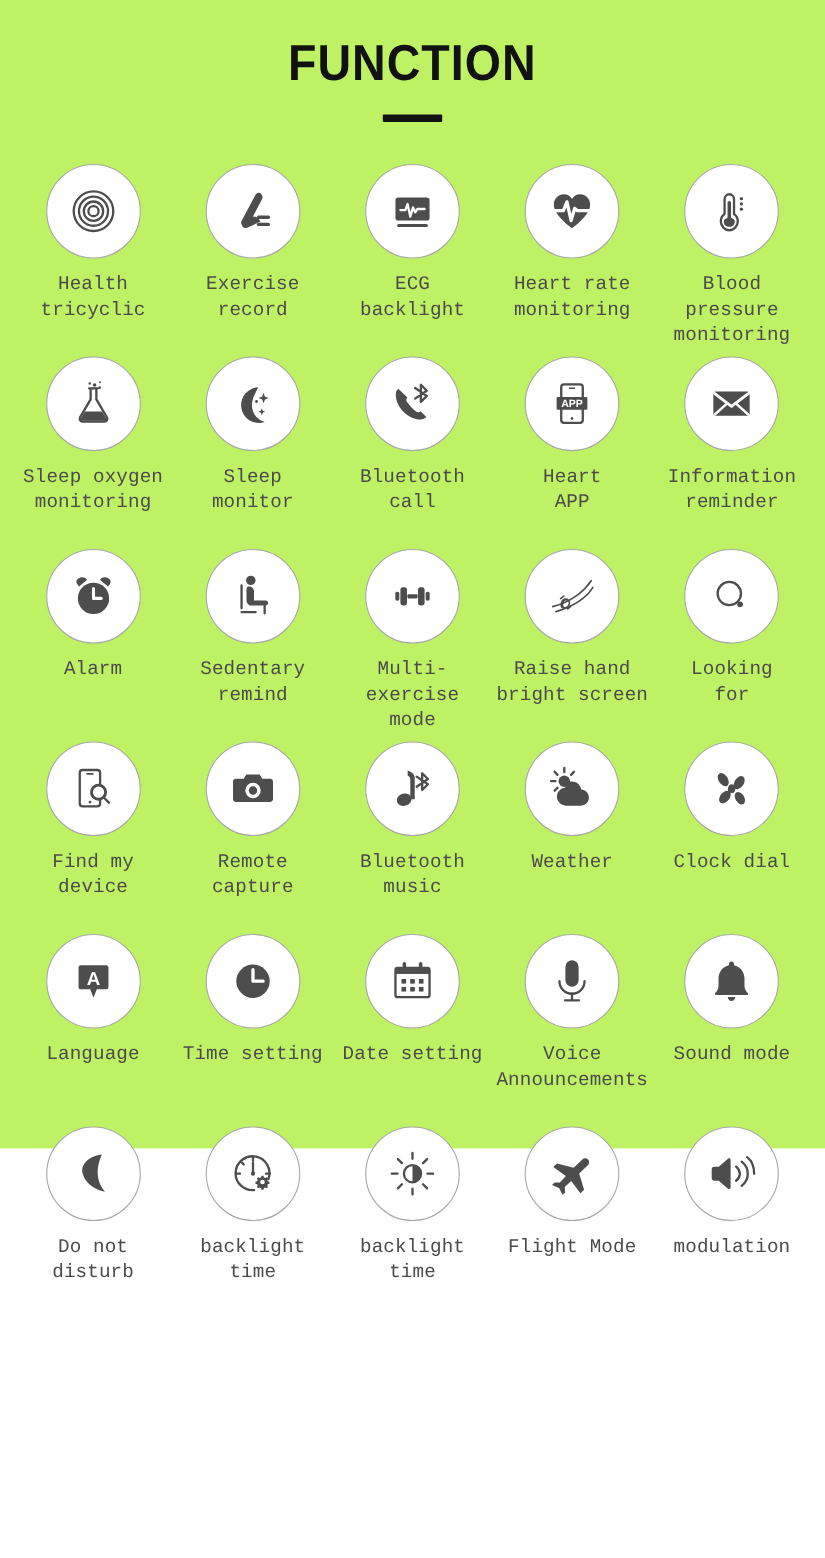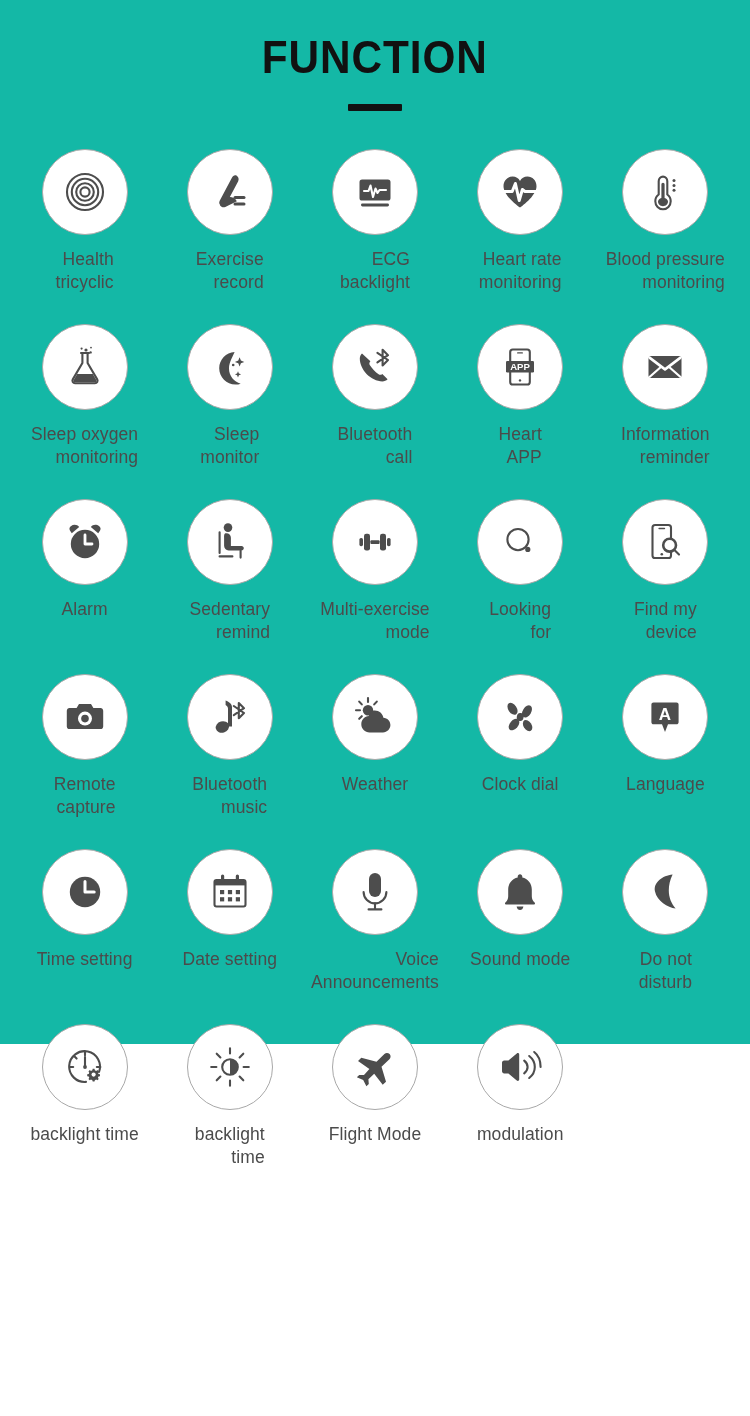--- a/index.html
+++ b/index.html
@@ -18,7 +18,7 @@
   .page {
     width: 750px;
     height: 1044px;
-    background: #14b8a6;
+    background: #bef264;
     position: relative;
   }
 

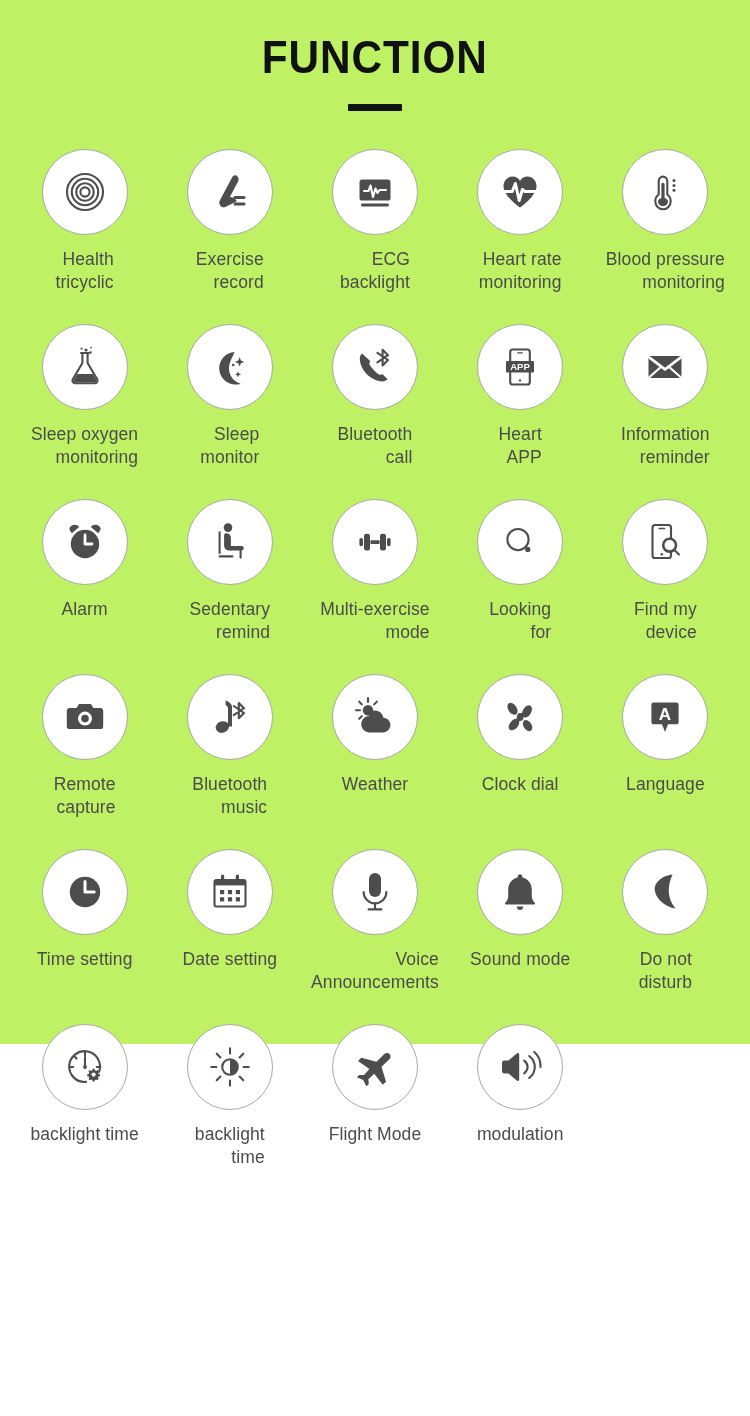--- a/index.html
+++ b/index.html
@@ -86,8 +86,8 @@
     font-size: 17.5px;
     line-height: 1.32;
     color: #4b4b4b;
-    text-align: right;
-    font-family: Liberation Sans, sans-serif;
+    text-align: center;
+    font-family: Liberation Mono, monospace;
     letter-spacing: 0.1px;
     white-space: pre-line;
     max-width: 150px;

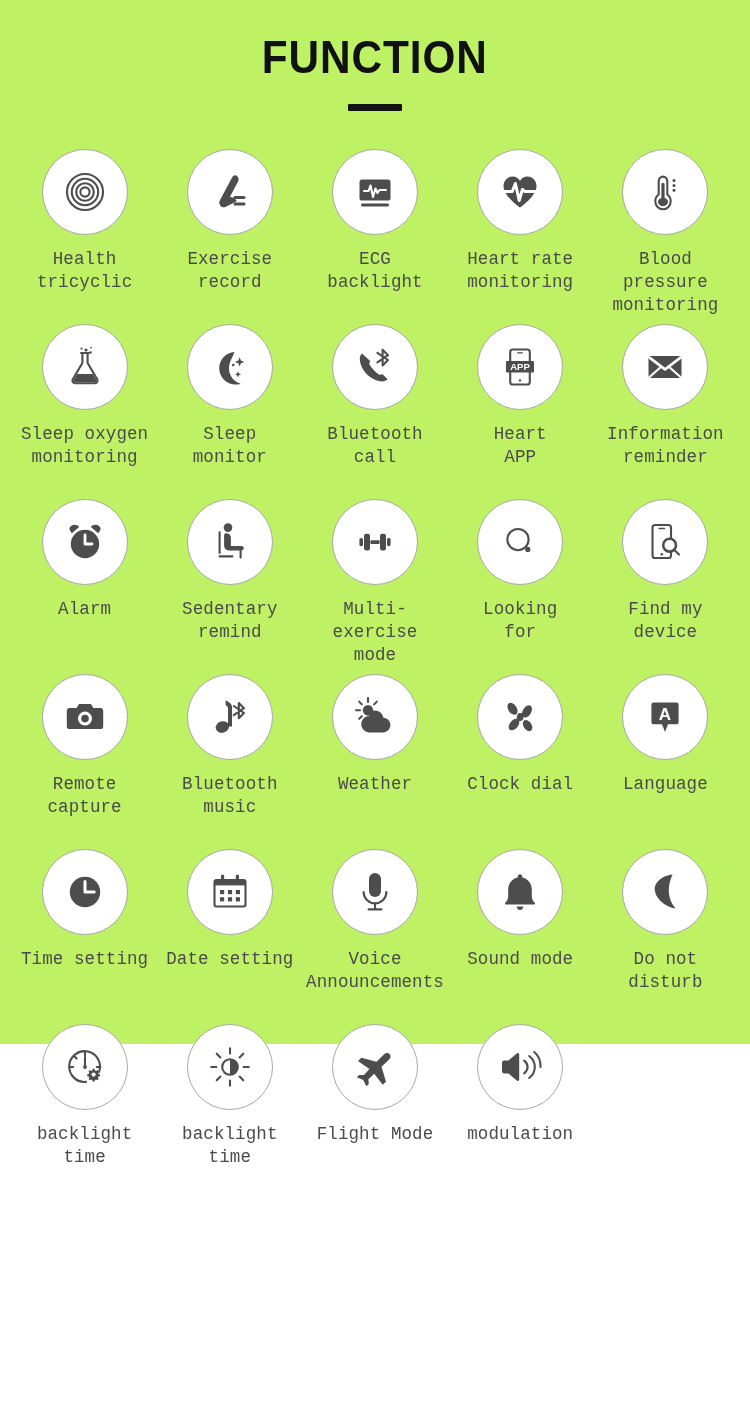--- a/index.html
+++ b/index.html
@@ -309,6 +309,20 @@
         </div>
         <div class="label wide">Multi-exercise
 mode</div>
+      </div>
+      <div class="cell">
+        <div class="circle">
+          <span style="display: flex;">
+            <svg viewBox="0 0 48 48">
+              <path class="ico-thin" stroke-width="1.7" d="M6.5 33.5 C14 31.5 22 28.0 29.5 22.5 C34 19.2 38 15.0 41.5 10.0"></path>
+              <path class="ico-thin" stroke-width="1.7" d="M9.5 38.0 C18 35.5 27 31.5 34 26.0 C38 23.0 41 19.5 43.0 16.0"></path>
+              <path class="ico-fill" d="M14.8 27.4 C16.7 25.6 19.4 25.4 21.1 26.9 C22.8 28.4 22.9 31.1 21.2 33.3 C19.5 35.5 16.7 36.2 14.9 34.9 C13.1 33.6 12.9 31.0 14.8 27.4 Z M16.9 28.6 C15.7 30.9 15.7 32.8 16.7 33.5 C17.7 34.2 19.3 33.6 20.3 32.2 C21.3 30.8 21.2 29.2 20.2 28.4 C19.2 27.6 17.9 27.7 16.9 28.6 Z"></path>
+              <path class="ico-thin" stroke-width="1.6" d="M13.6 26.2 L16.6 24.0 M20.0 35.6 L22.6 33.4"></path>
+            </svg>
+          </span>
+        </div>
+        <div class="label wide">Raise hand
+bright screen</div>
       </div>
       <div class="cell">
         <div class="circle">

